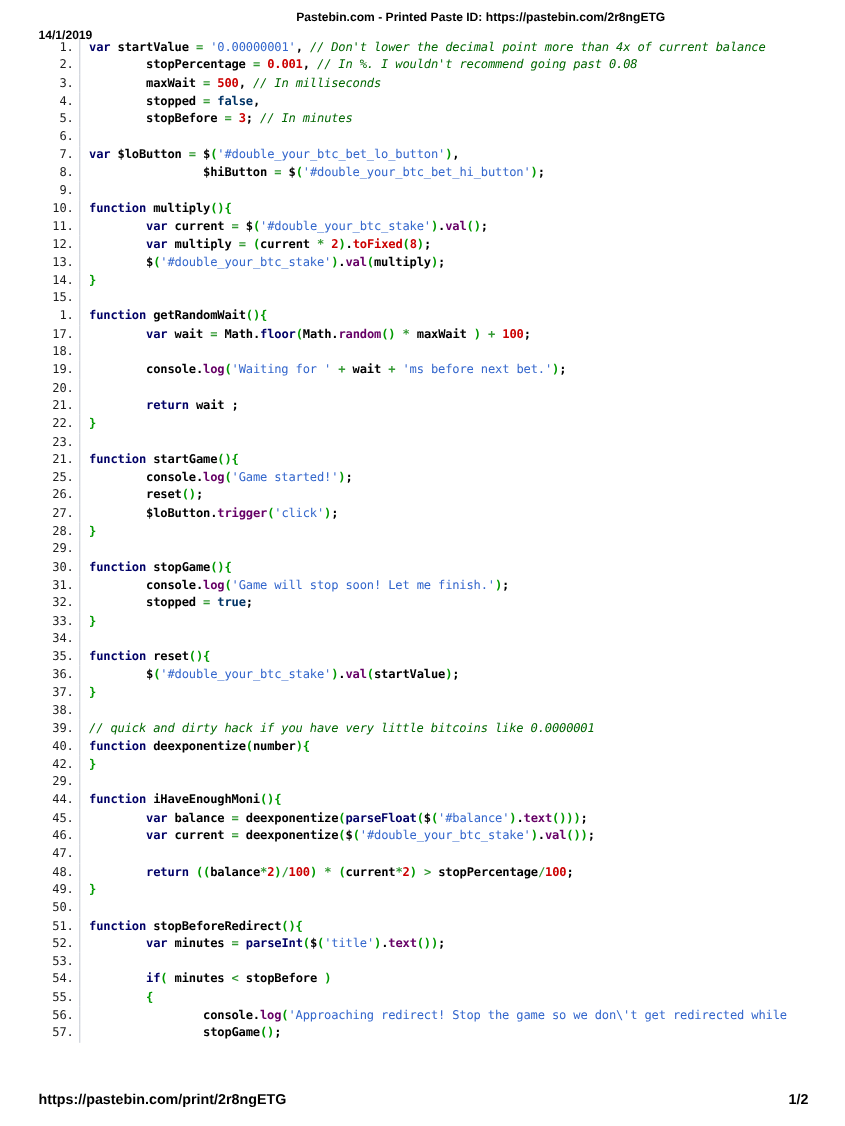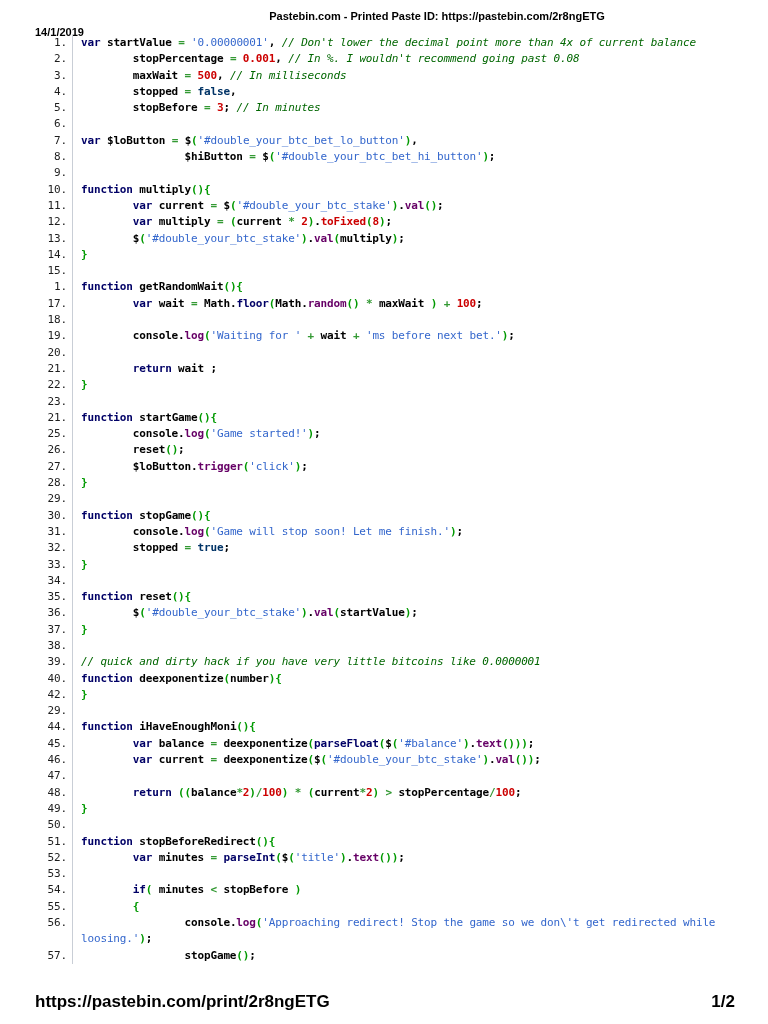--- a/index.html
+++ b/index.html
@@ -271,10 +271,6 @@
       <span class="codetxt"><span class="tk-pl">                </span><span class="tk-id">console</span><span class="tk-pl">.</span><span class="tk-me">log</span><span class="tk-br">(</span><span class="tk-st">'Approaching redirect! Stop the game so we don\'t get redirected while</span></span>
     </div>
     <div class="row">
-      <span class="num"></span>
-      <span class="codetxt"><span class="tk-st">loosing.'</span><span class="tk-br">)</span><span class="tk-pl">;</span></span>
-    </div>
-    <div class="row">
       <span class="num">57.</span>
       <span class="codetxt"><span class="tk-pl">                </span><span class="tk-id">stopGame</span><span class="tk-br">()</span><span class="tk-pl">;</span></span>
     </div>

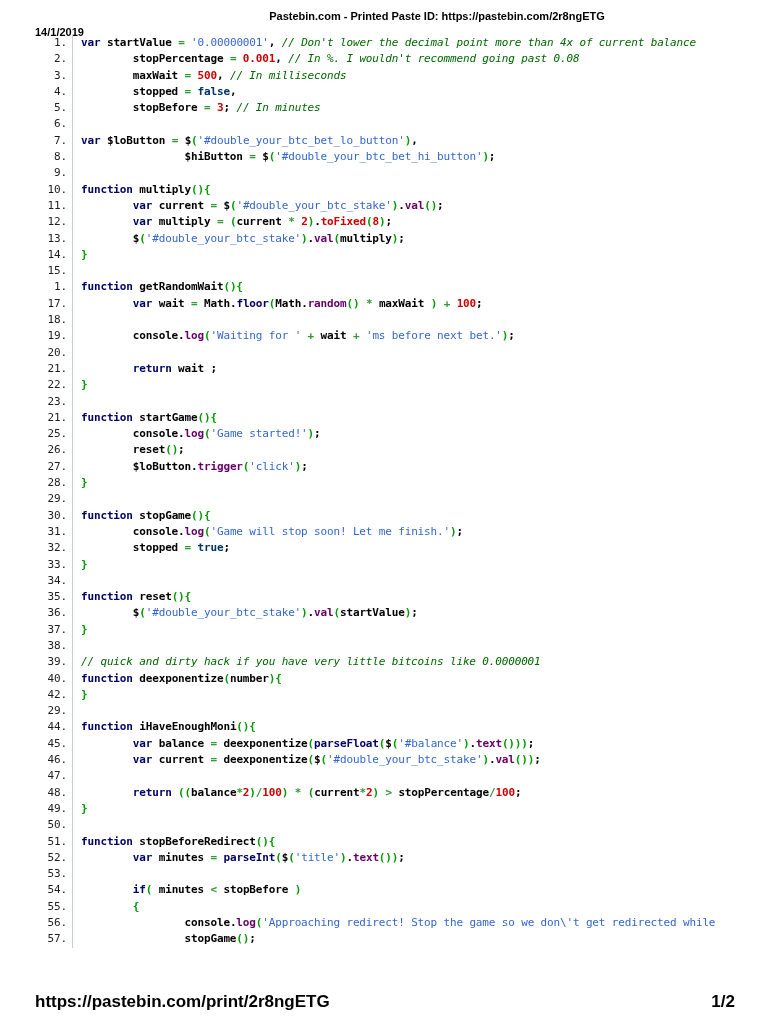--- a/index.html
+++ b/index.html
@@ -37,7 +37,7 @@
   .tk-co { color:#006600; font-style:italic; font-weight:normal; }
 
   .print-footer { position:absolute; top:992px; left:0; right:0; height:16px;
-    font-size:17px; font-weight:bold; color:#000; }
+    font-size:13px; font-weight:bold; color:#000; }
   .footer-url { position:absolute; left:35px; top:0; }
   .page-indicator { position:absolute; right:33px; top:0; }
 </style>

